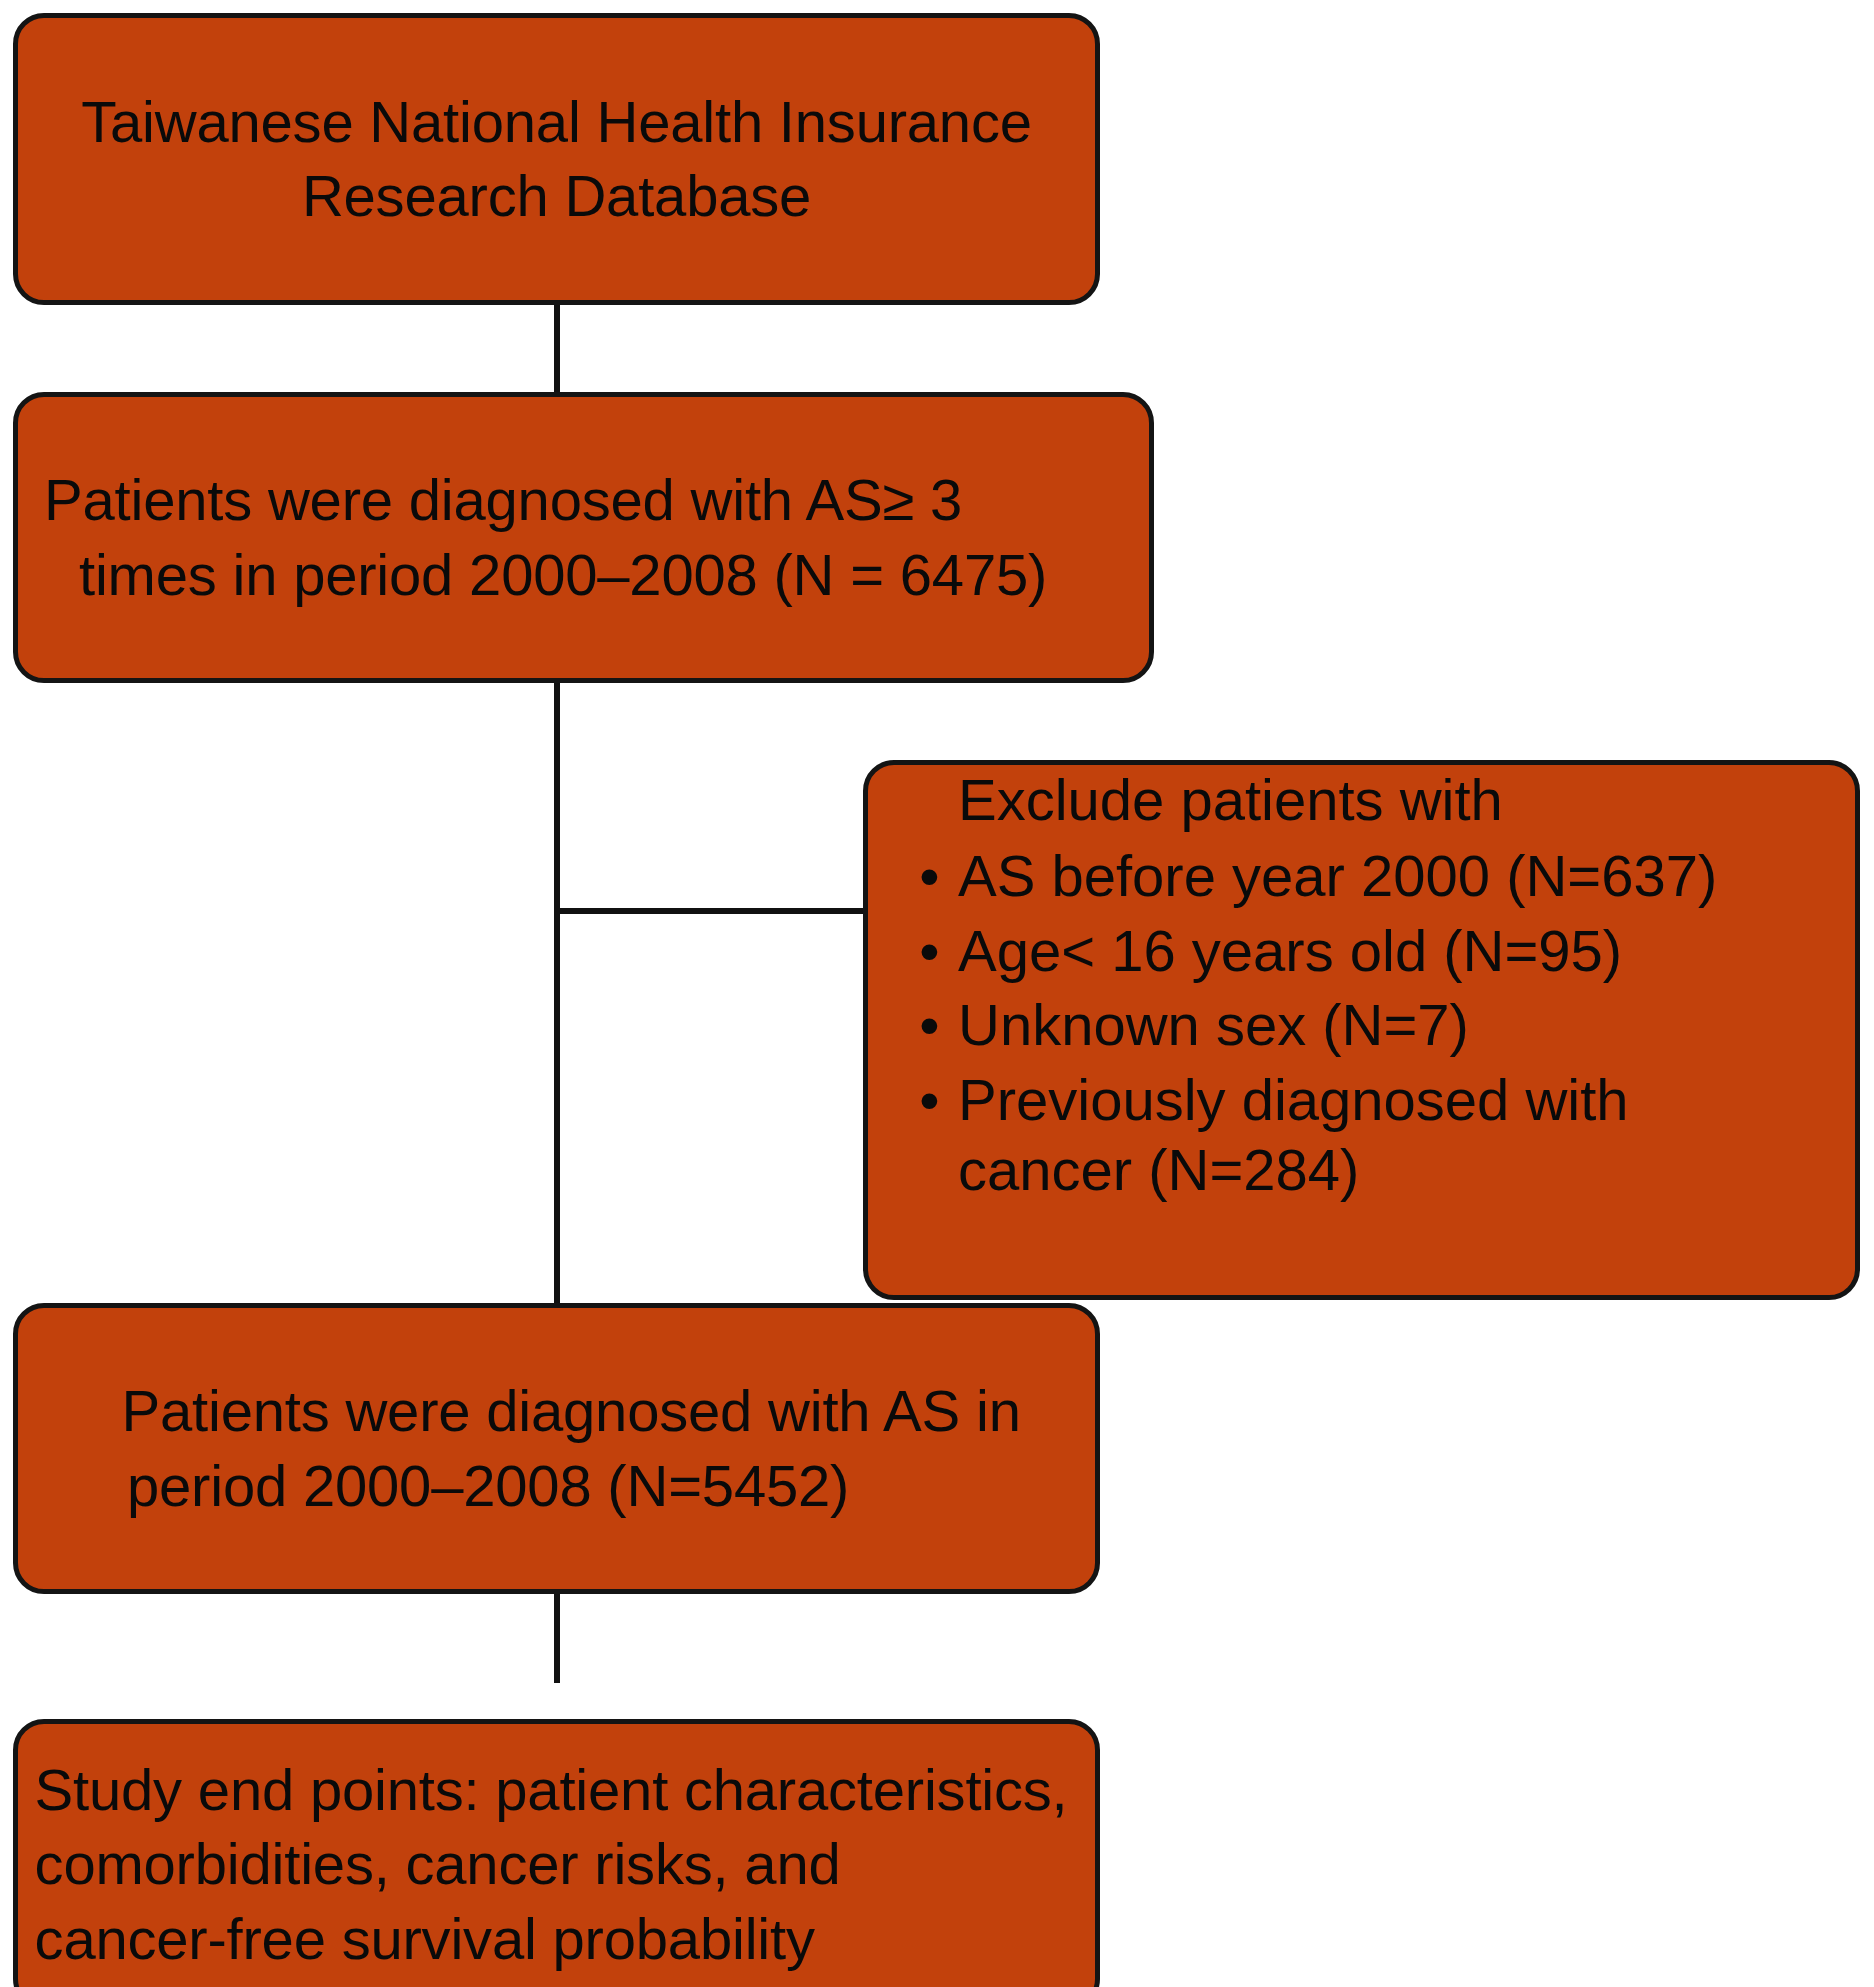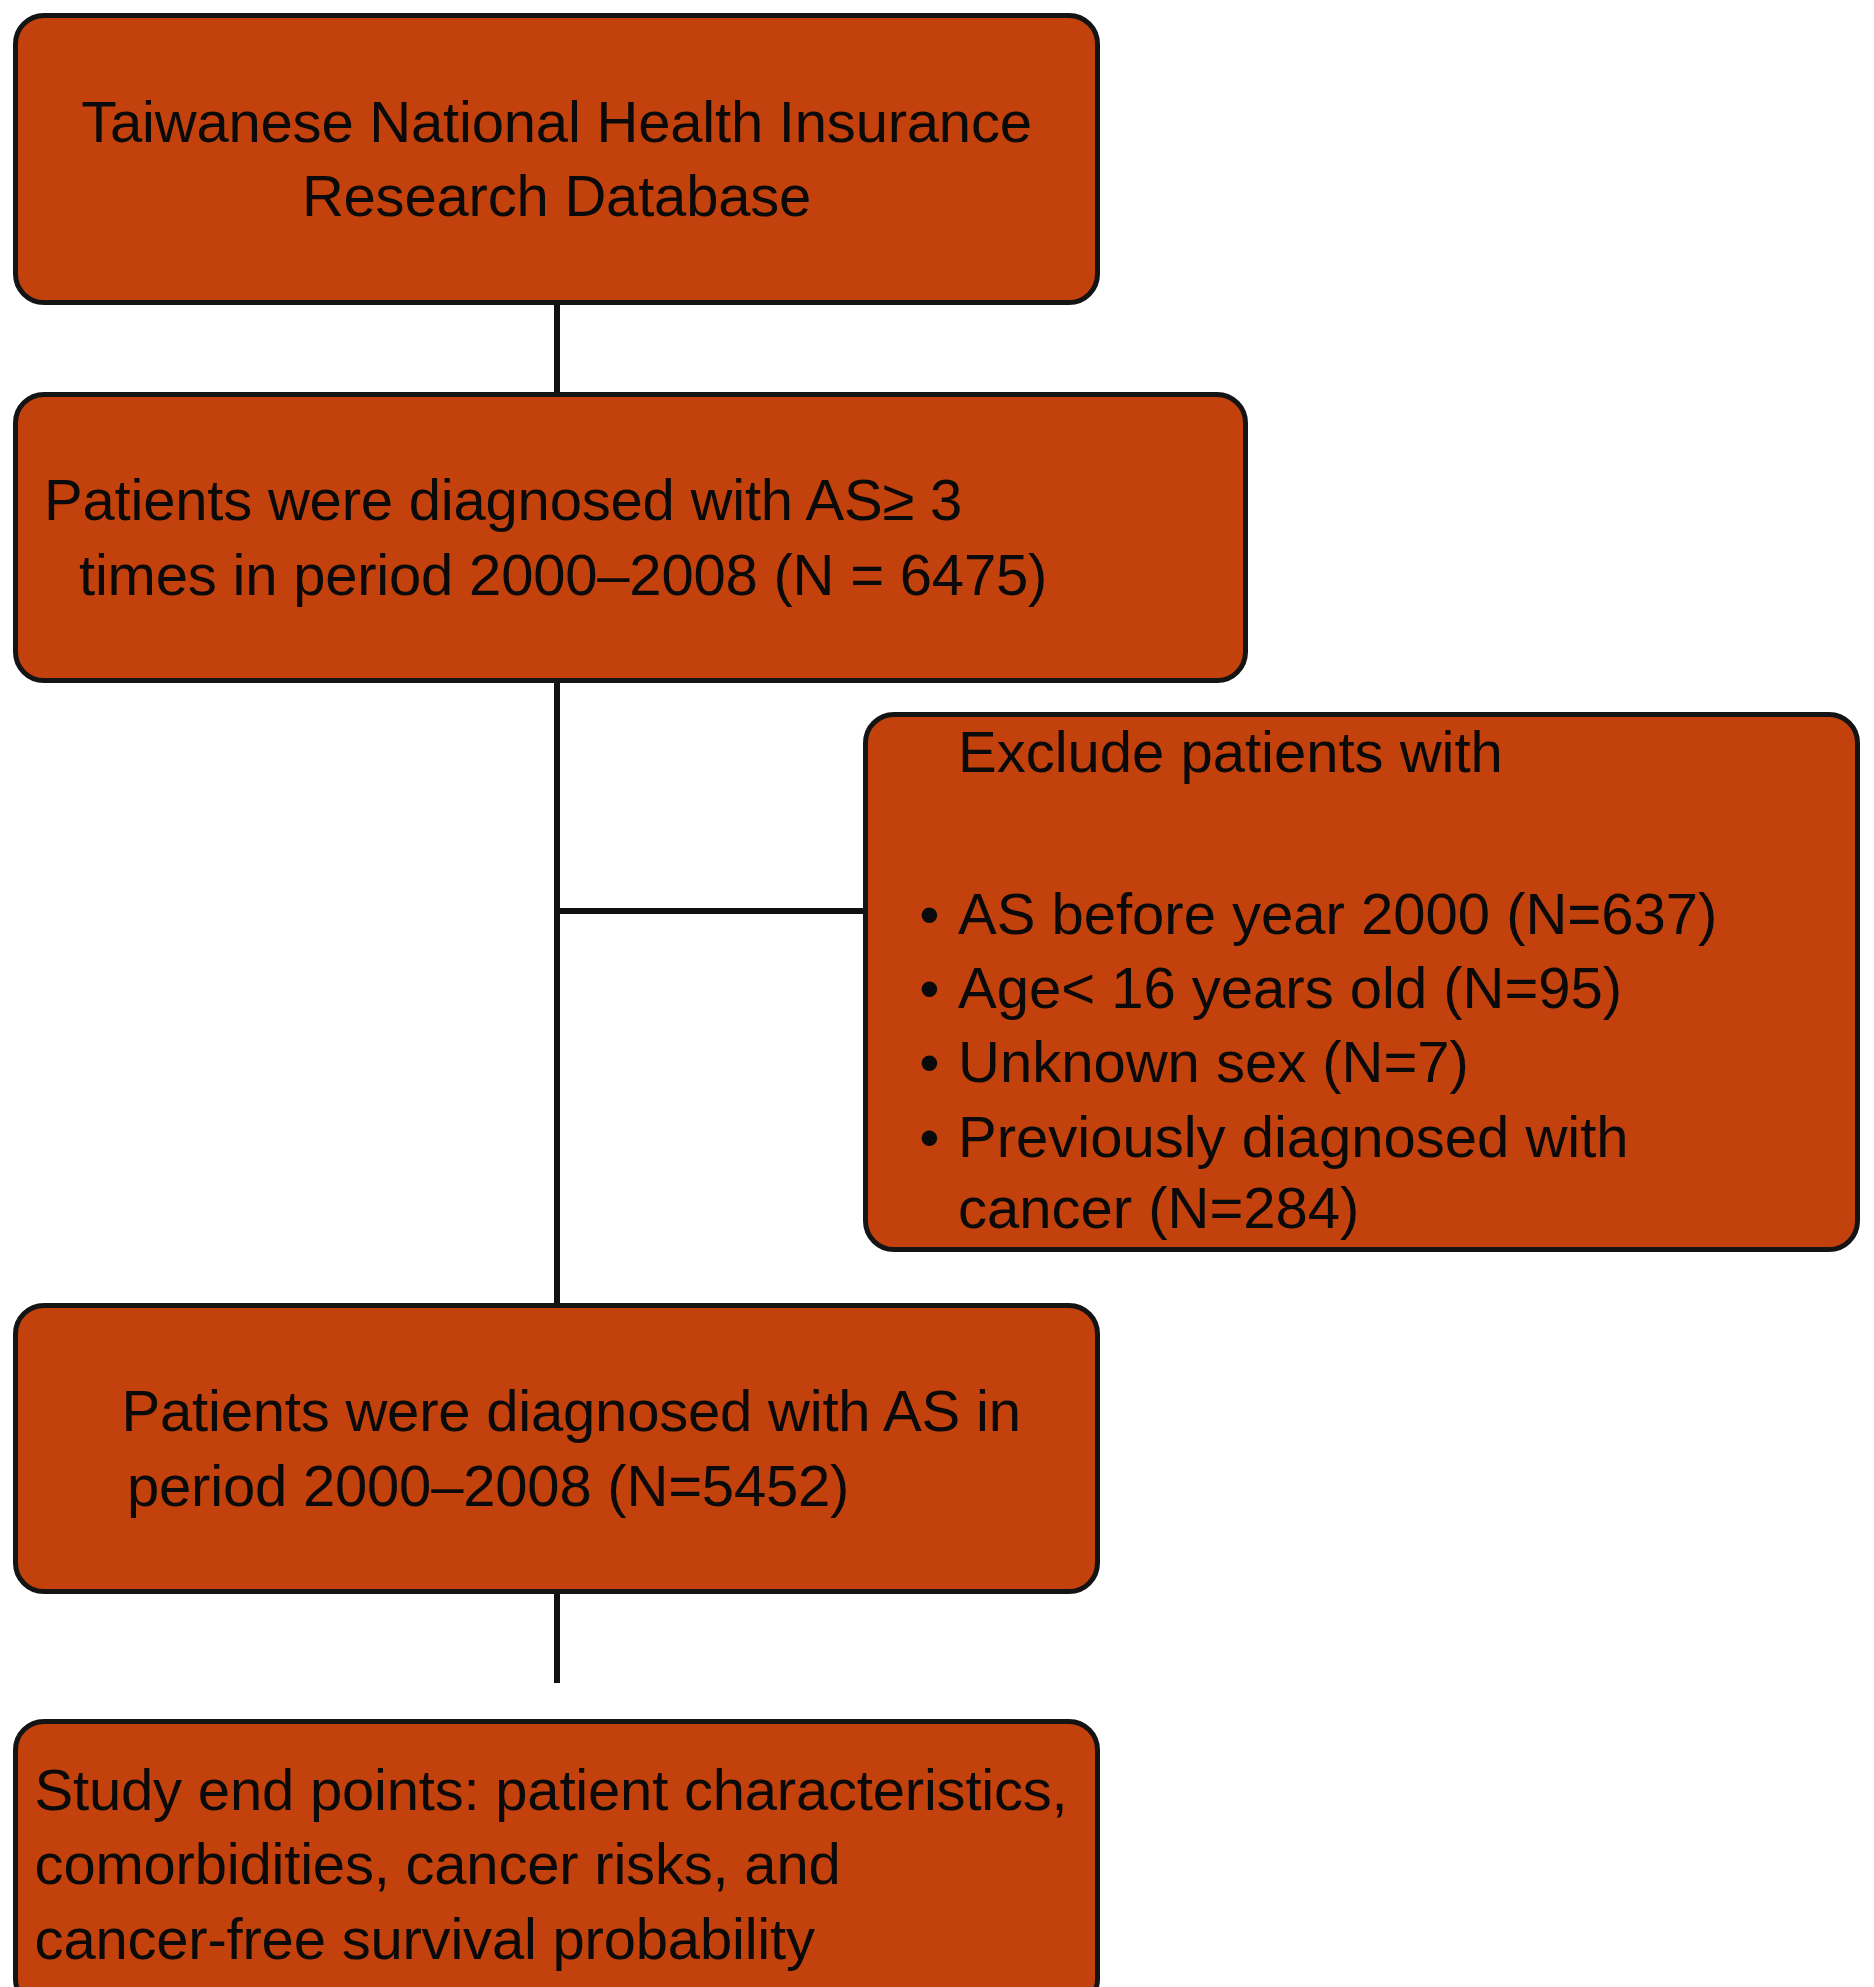--- a/index.html
+++ b/index.html
@@ -64,7 +64,7 @@
   
   #box-diagnosed-3x {
     left: 13px;  top: 392px;
-    width: 1235px; height: 291px;
+    width: 1141px; height: 291px;
   }
   #box-diagnosed-3x .node-text {
     text-align: left;

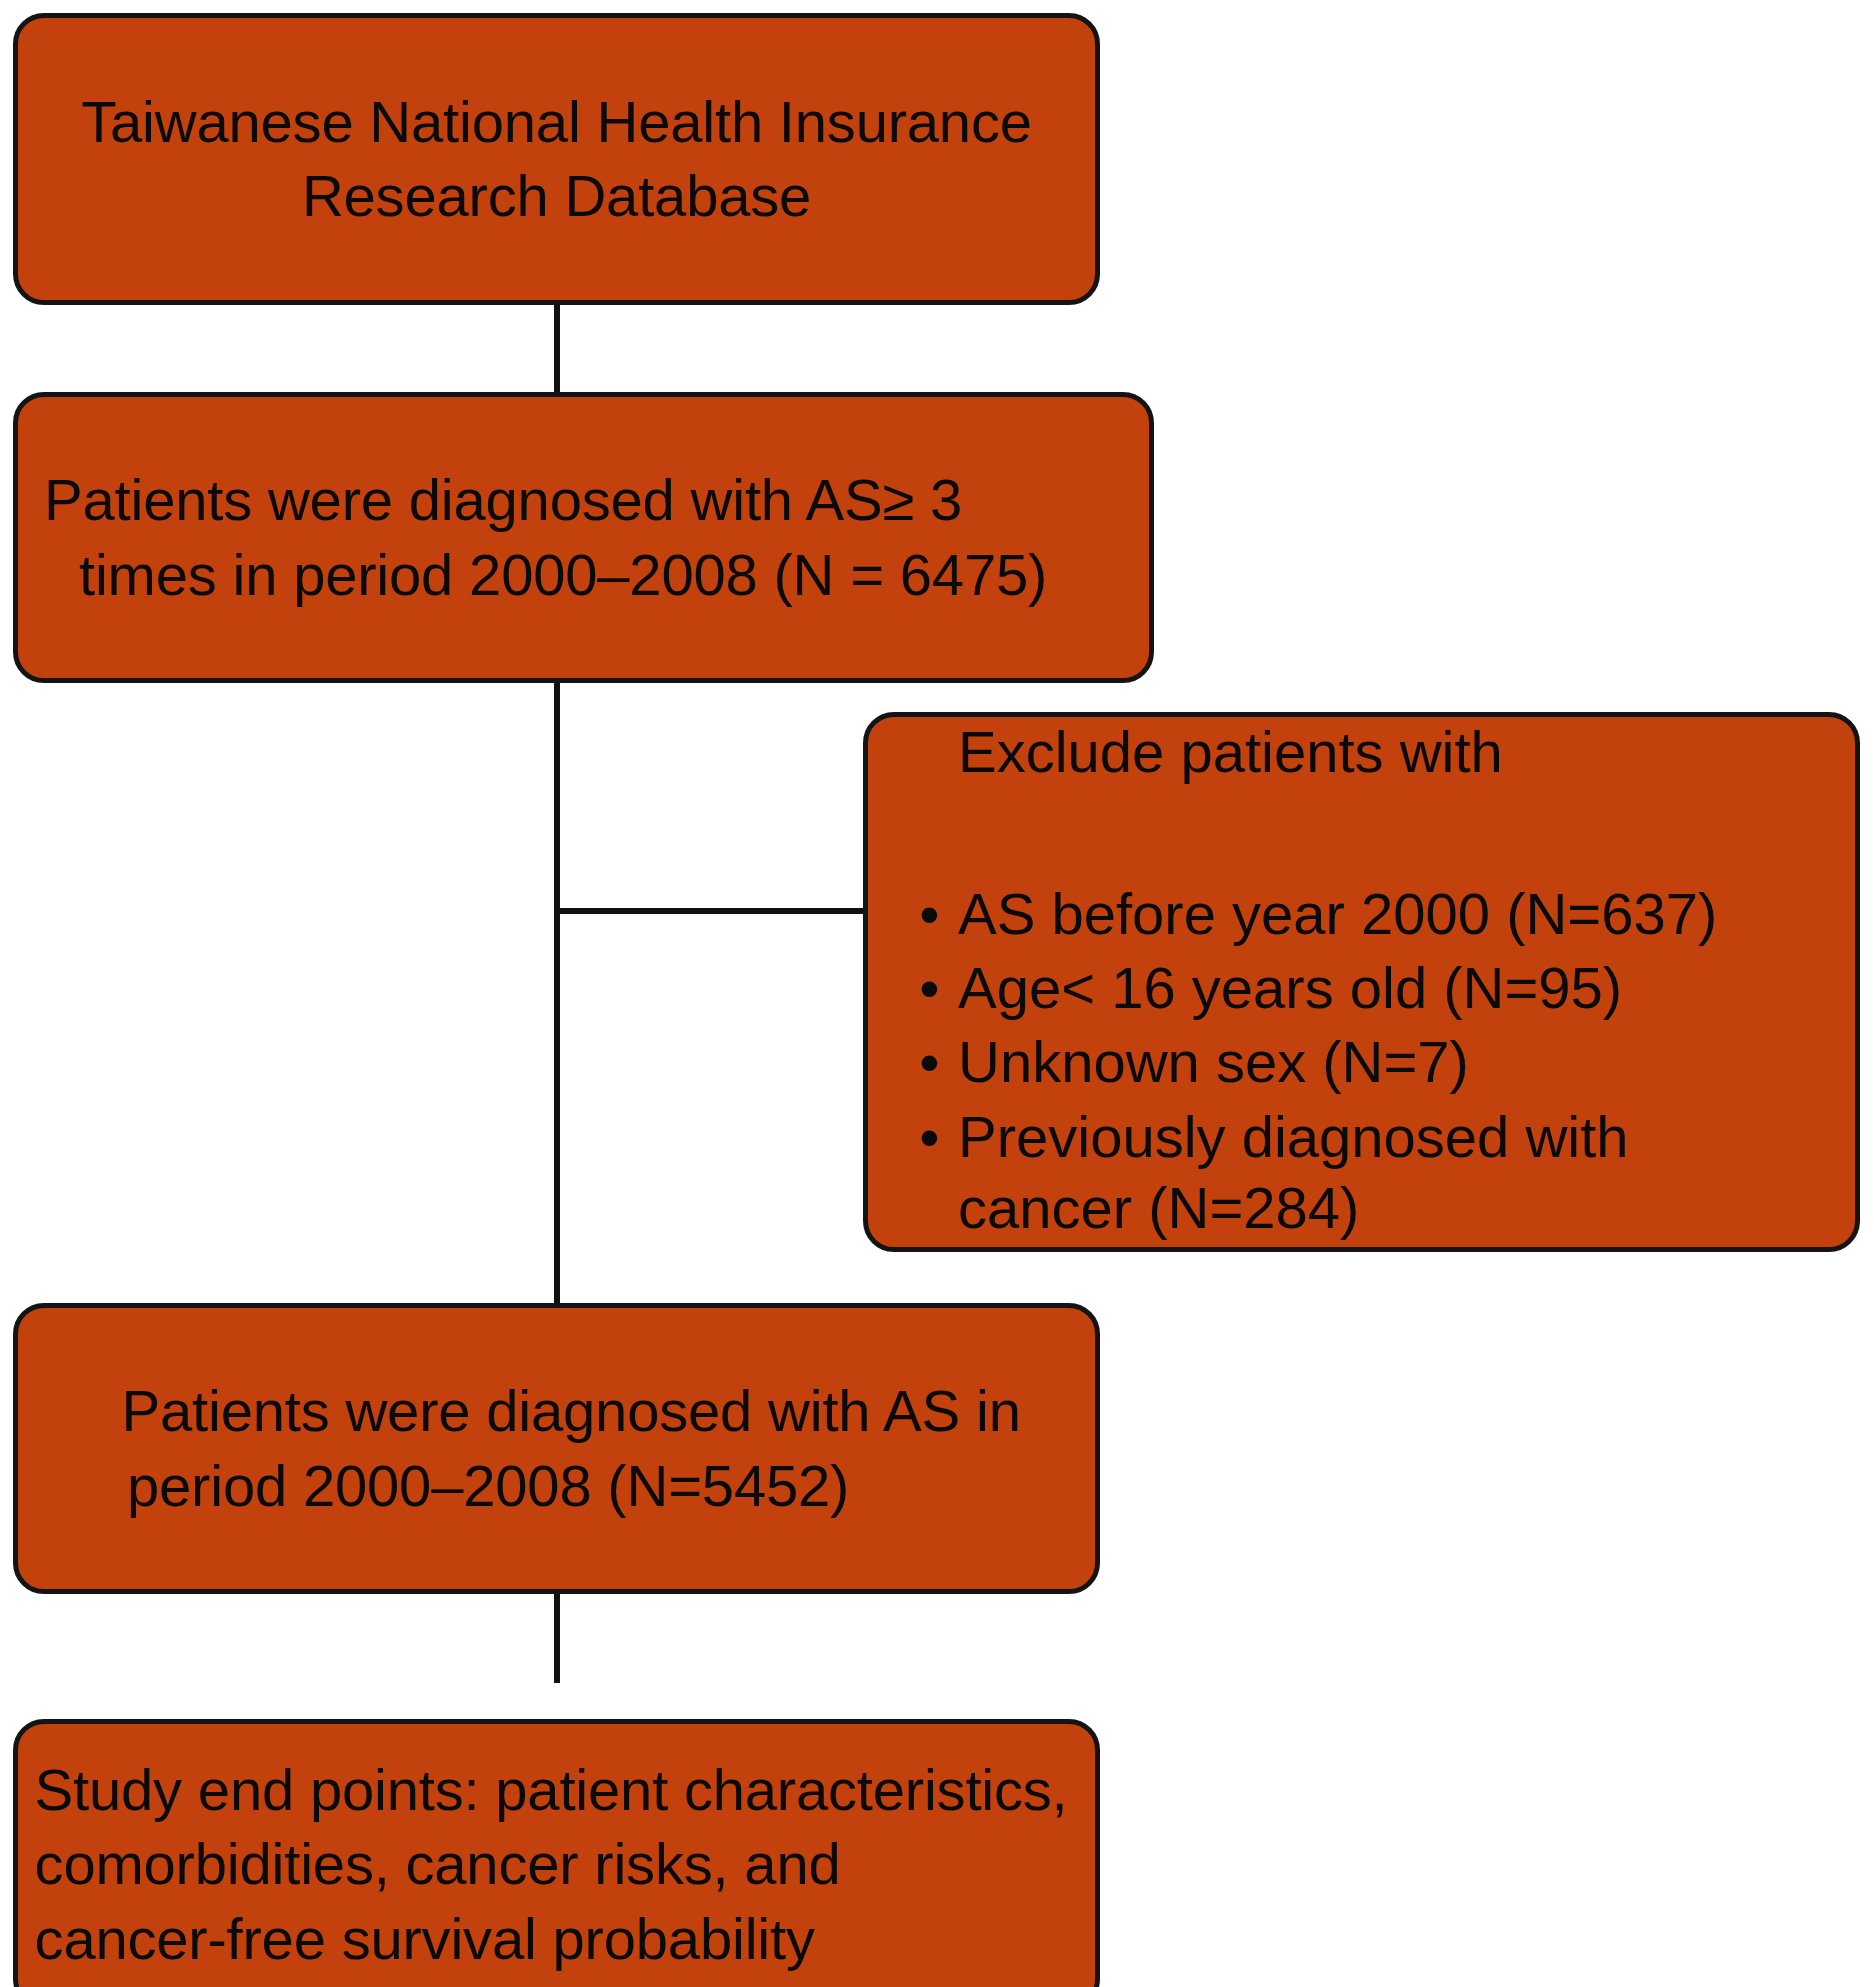--- a/index.html
+++ b/index.html
@@ -74,9 +74,9 @@
 
   
   #box-exclusions {
-    left: 863px; top: 712px;
+    left: 863px; top: 760px;
     width: 997px; height: 540px;
-    justify-content: space-between;
+    justify-content: flex-start;
     padding: 0 26px 0 42px;
   }
   .exclude-heading {

